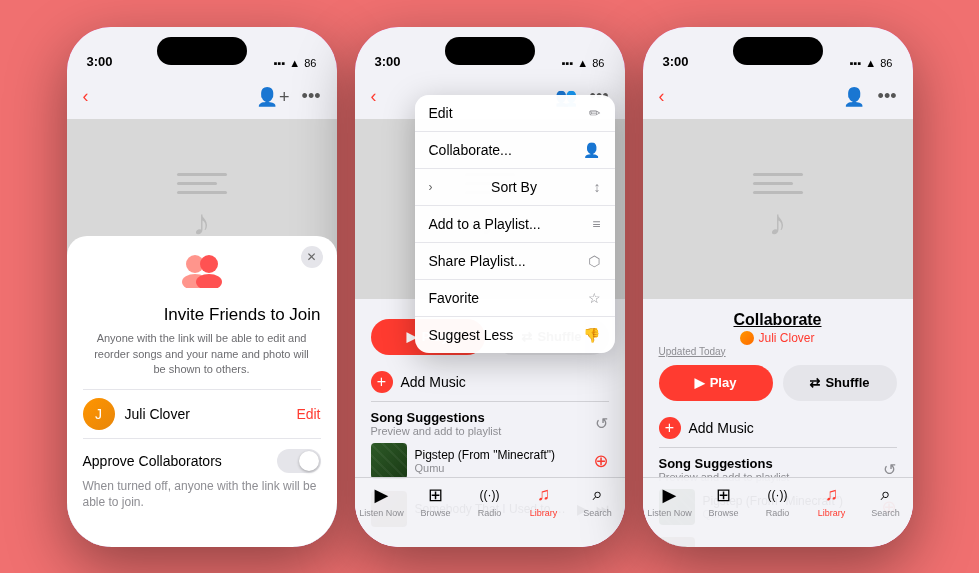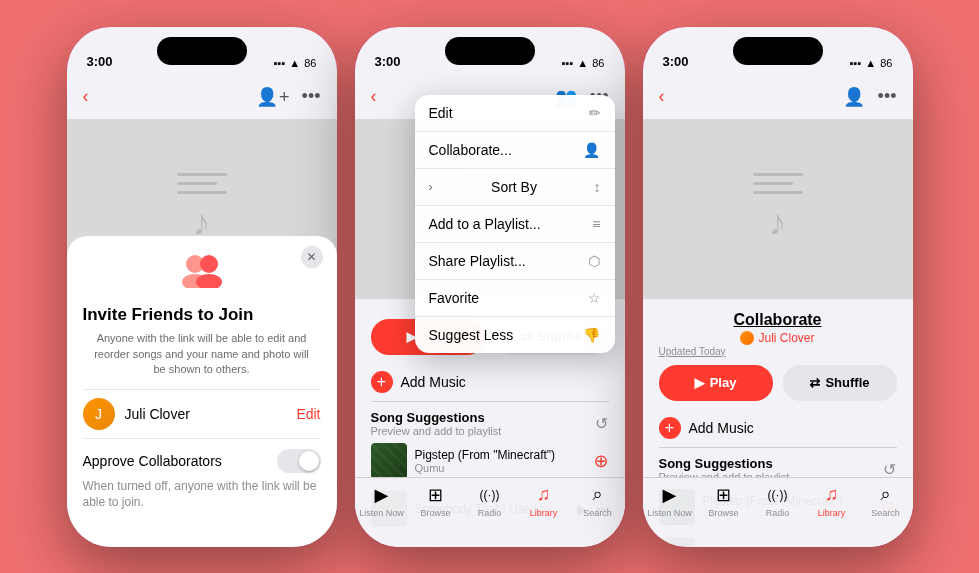--- a/index.html
+++ b/index.html
@@ -383,9 +383,9 @@
       color: #ff6b6b;
     }
     .invite-title {
-      text-align: left;
+      text-align: right;
       font-size: 17px;
-      font-weight: 700;
+      font-weight: 400;
       color: #000;
       margin-bottom: 6px;
     }

